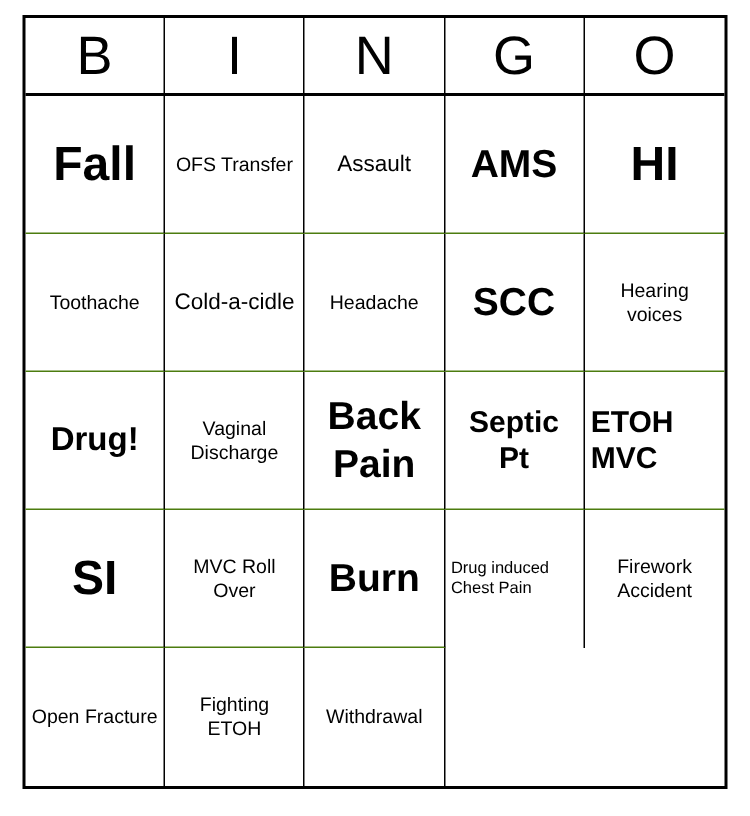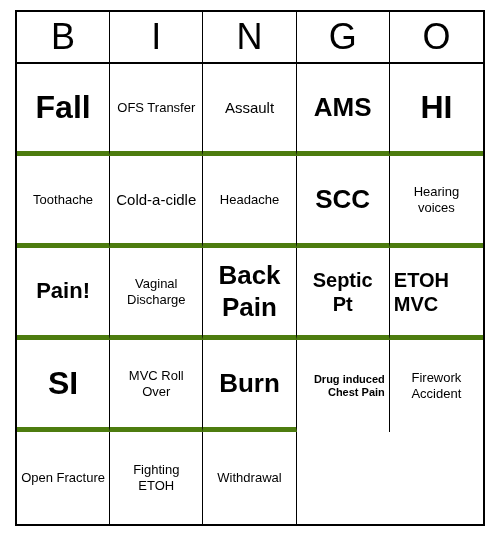--- a/index.html
+++ b/index.html
@@ -40,7 +40,7 @@
     }
     .cell {
       border-right: 1px solid #000;
-      border-bottom: 5px solid #4d7c0f;
+      border-bottom: 1px solid #4d7c0f;
       text-align: center;
       display: flex;
       align-items: center;

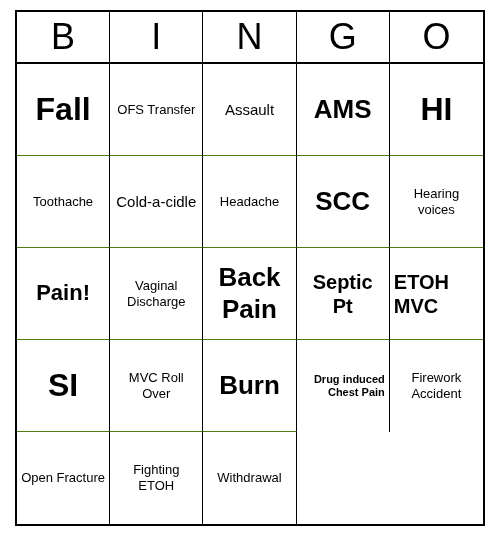--- a/index.html
+++ b/index.html
@@ -98,7 +98,7 @@
         <span style="font-size: 13px; font-weight: normal; line-height: 1.2; text-align: center; display: block;">Hearing voices</span>
       </div>
       <div class="cell">
-        <span style="font-size: 22px; font-weight: bold; line-height: 1.2; text-align: center; display: block;">Pain!</span>
+        <span style="font-size: 22px; font-weight: bold; line-height: 1.2; text-align: center; display: block;">Drug!</span>
       </div>
       <div class="cell">
         <span style="font-size: 13px; font-weight: normal; line-height: 1.2; text-align: center; display: block;">Vaginal Discharge</span>

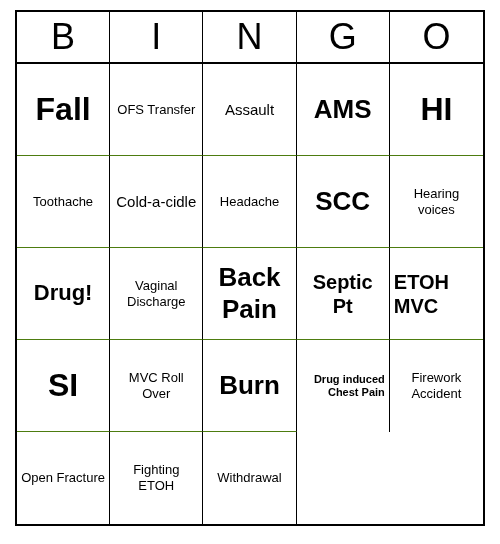--- a/index.html
+++ b/index.html
@@ -122,7 +122,7 @@
         <span style="font-size: 26px; font-weight: bold; line-height: 1.2; text-align: center; display: block;">Burn</span>
       </div>
       <div class="cell">
-        <span style="font-size: 11px; font-weight: bold; line-height: 1.2; text-align: right; display: block;">Drug induced Chest Pain</span>
+        <span style="font-size: 11px; font-weight: normal; line-height: 1.2; text-align: left; display: block;">Drug induced Chest Pain</span>
       </div>
       <div class="cell">
         <span style="font-size: 13px; font-weight: normal; line-height: 1.2; text-align: center; display: block;">Firework Accident</span>

